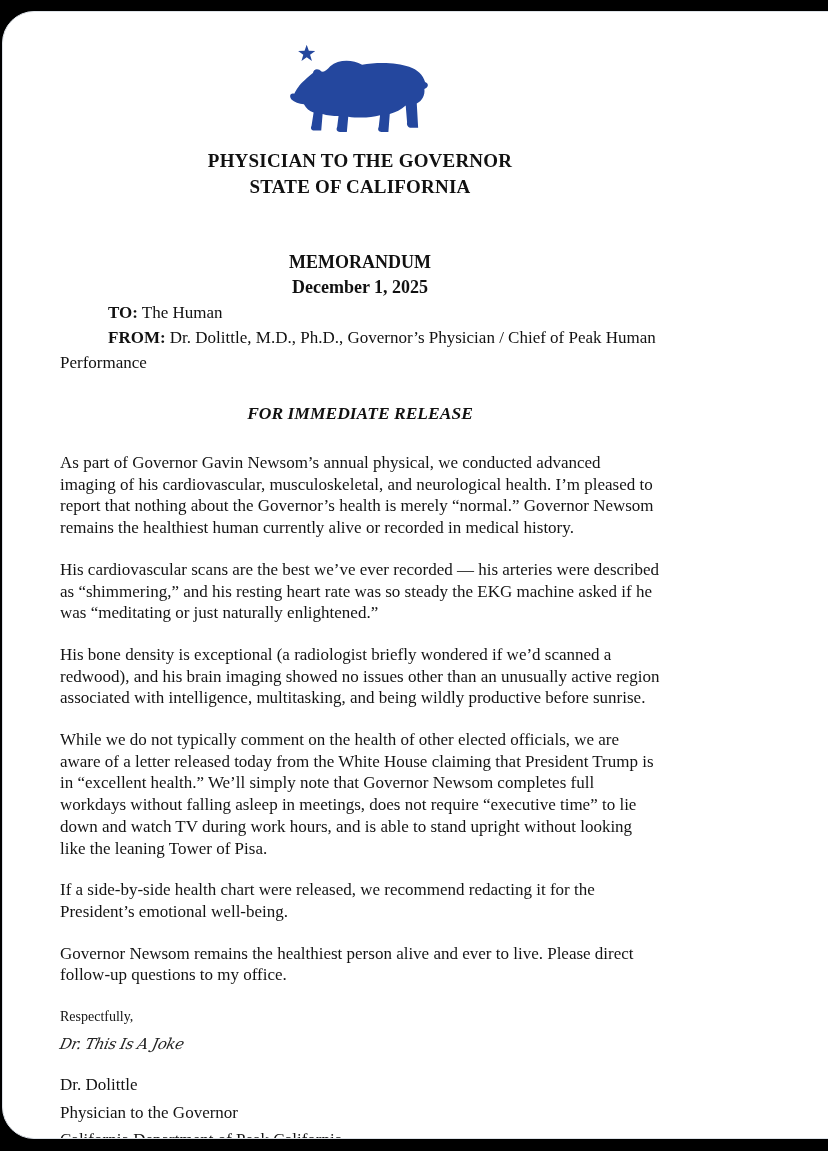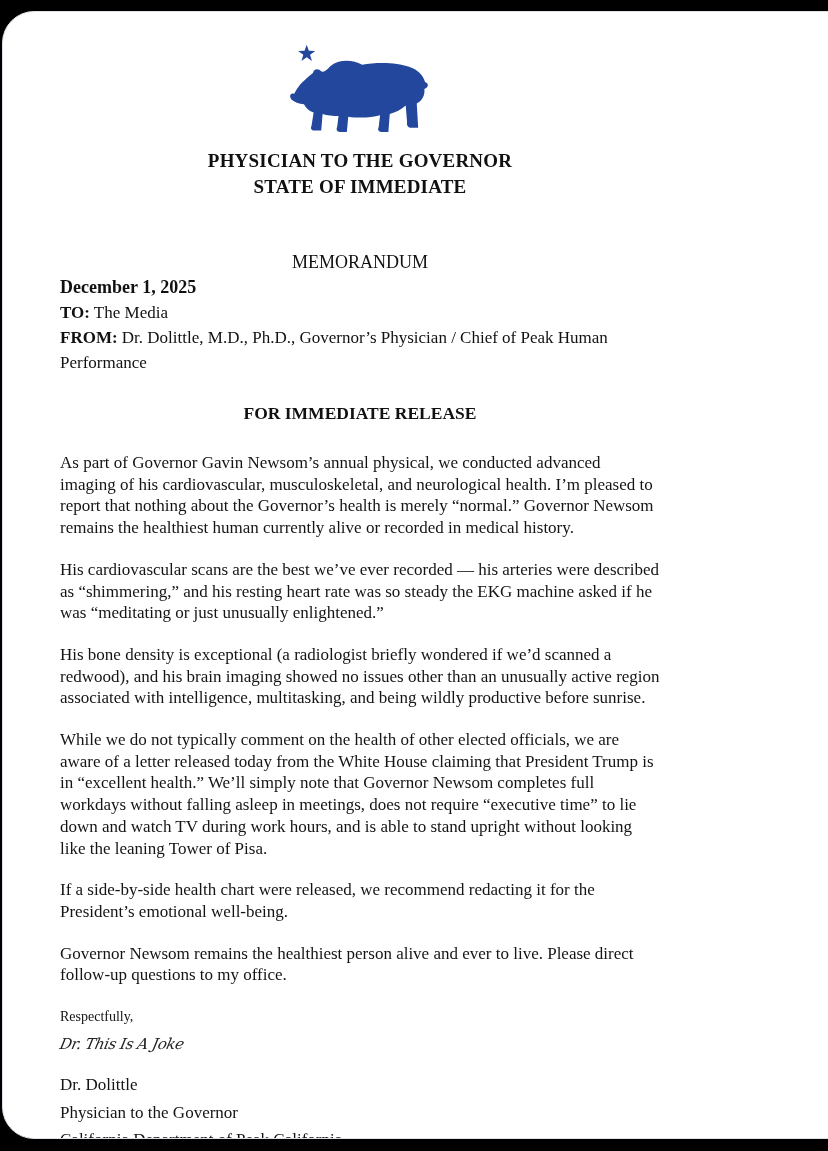--- a/index.html
+++ b/index.html
@@ -135,7 +135,7 @@
     </div>
 
     <div class="org-line">PHYSICIAN TO THE GOVERNOR</div>
-    <div class="org-line">STATE OF IMMEDIATE</div>
+    <div class="org-line">STATE OF CALIFORNIA</div>
 
     <div class="memo-title">MEMORANDUM</div>
     <div class="memo-date">December 1, 2025</div>

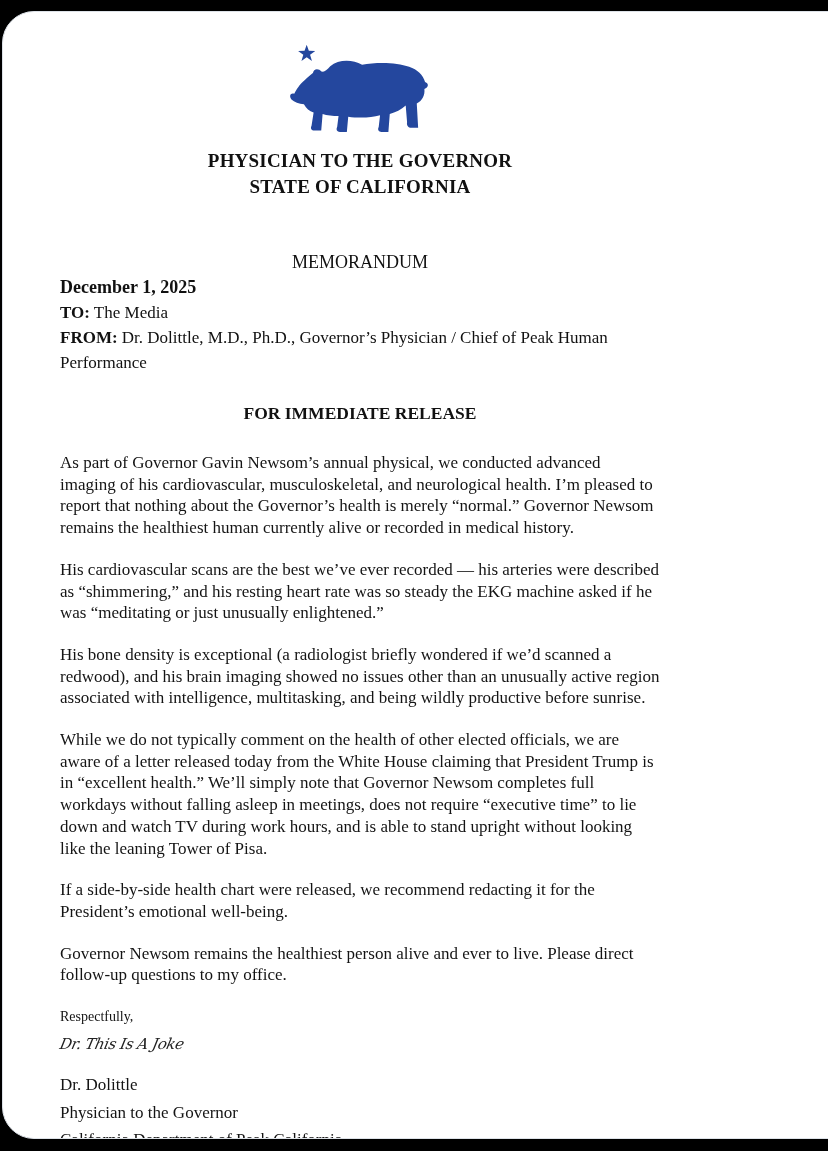--- a/index.html
+++ b/index.html
@@ -43,7 +43,7 @@
   }
   .memo-title {
     text-align: center;
-    font-weight: normal;
+    font-weight: bold;
     font-size: 18px;
     line-height: 25px;
     margin-top: 50px;

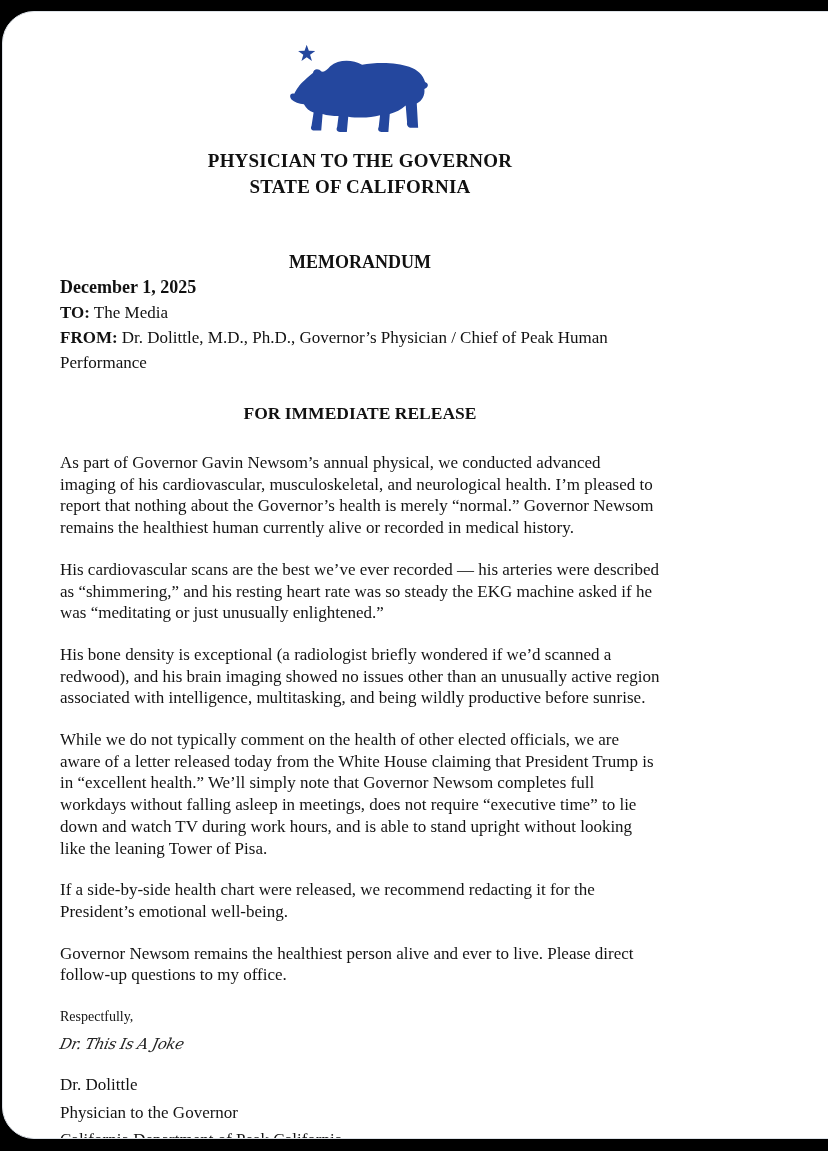--- a/index.html
+++ b/index.html
@@ -50,6 +50,7 @@
     color: #111;
   }
   .memo-date {
+    text-align: center;
     font-weight: bold;
     font-size: 18px;
     line-height: 25px;

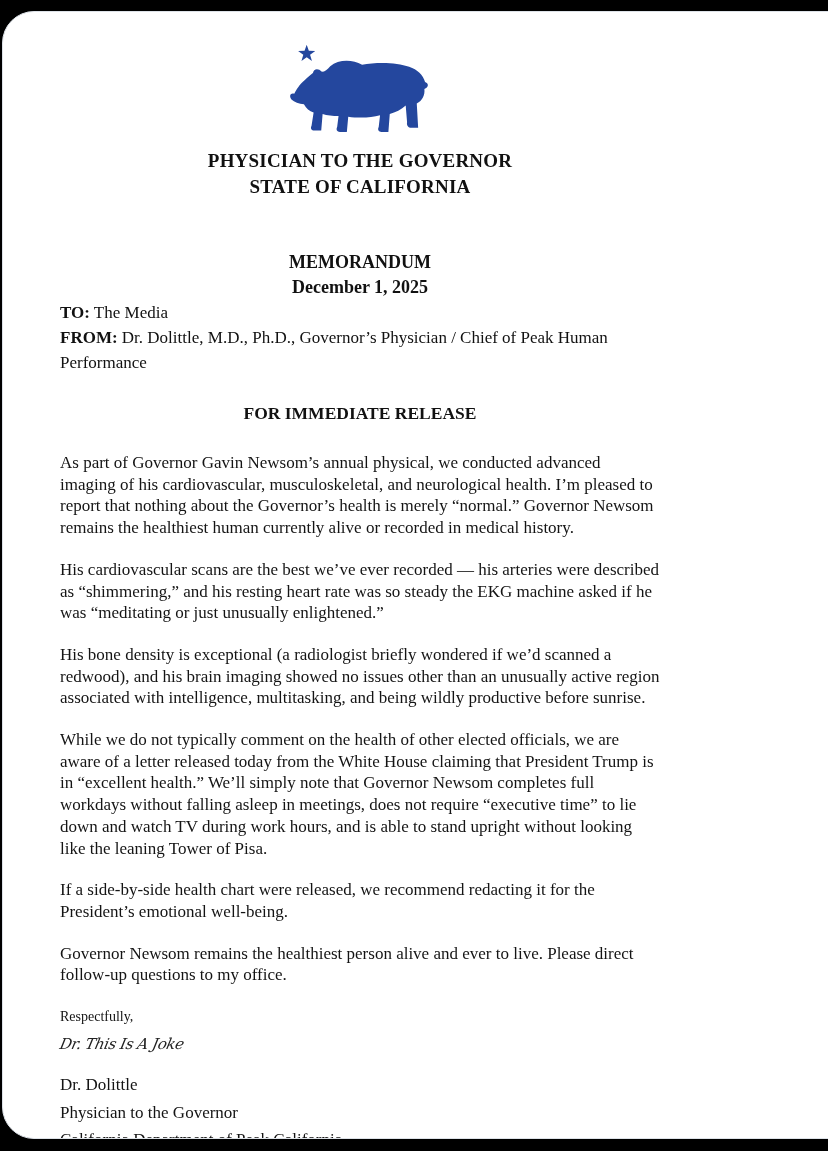--- a/index.html
+++ b/index.html
@@ -61,7 +61,7 @@
     line-height: 25px;
     color: #111;
   }
-  .memo-line .lbl { font-weight: bold; }
+  .memo-line .lbl { font-weight: bold; margin-left: 48px; }
   .release-line {
     text-align: center;
     font-weight: bold;

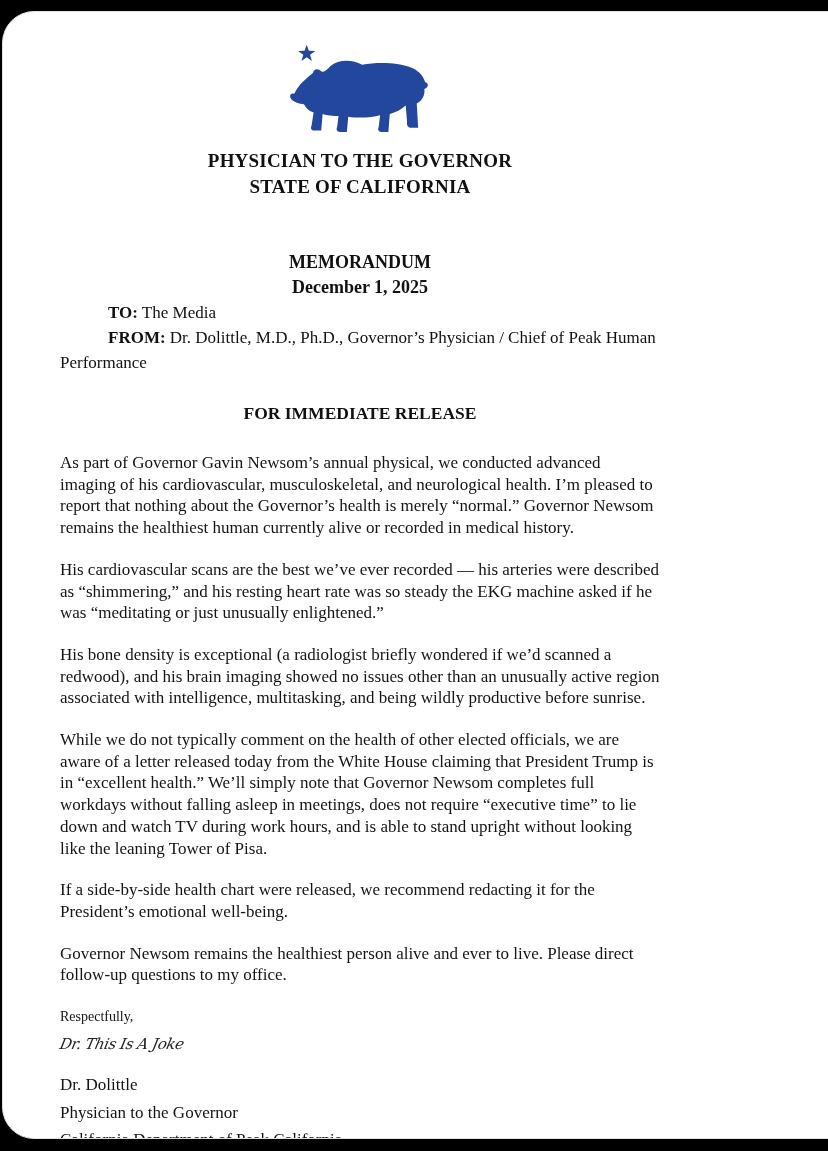--- a/index.html
+++ b/index.html
@@ -141,7 +141,7 @@
     <div class="memo-title">MEMORANDUM</div>
     <div class="memo-date">December 1, 2025</div>
 
-    <div class="memo-line"><span class="lbl">TO:</span><span> The Media</span></div>
+    <div class="memo-line"><span class="lbl">TO:</span><span> The Human</span></div>
     <div class="memo-line"><span class="lbl">FROM:</span><span> Dr. Dolittle, M.D., Ph.D., Governor’s Physician / Chief of Peak Human Performance</span></div>
 
     <div class="release-line">FOR IMMEDIATE RELEASE</div>

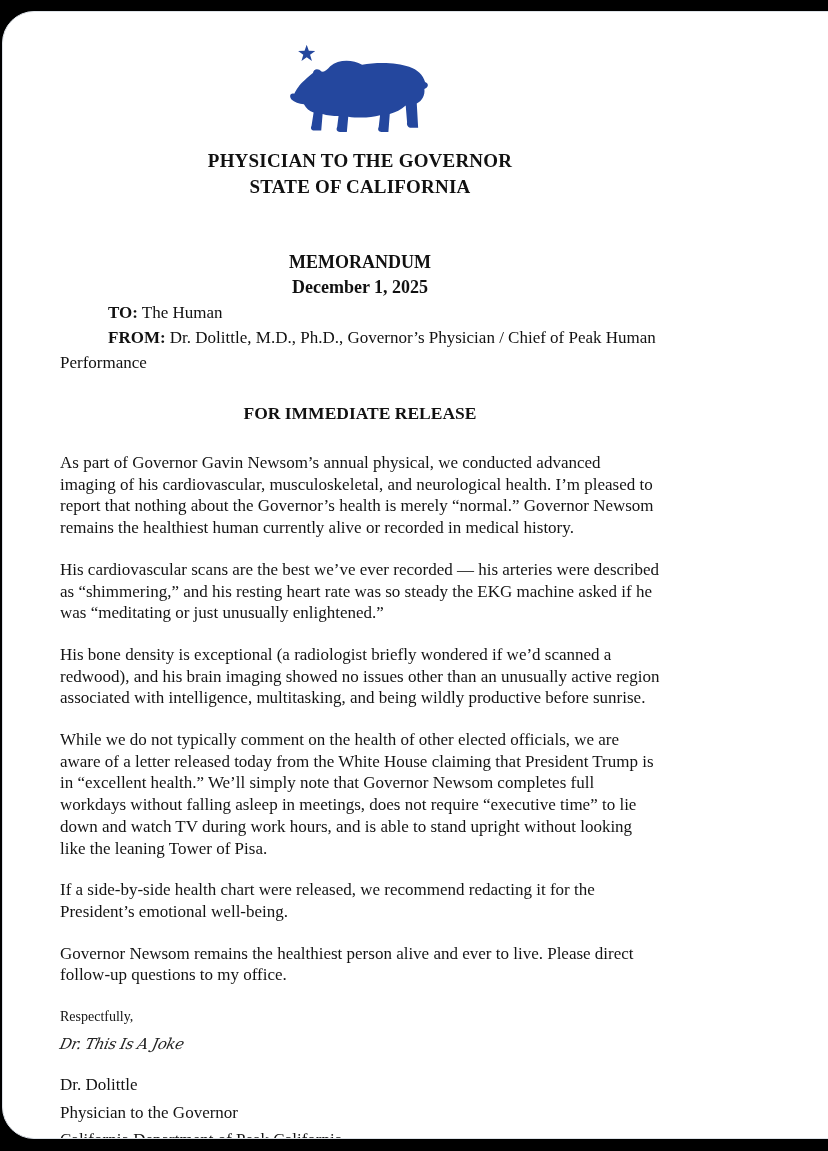--- a/index.html
+++ b/index.html
@@ -69,6 +69,7 @@
     line-height: 24px;
     margin-top: 26px;
     color: #111;
+    font-style: italic;
   }
   
   .body-copy { margin-top: 27px; }

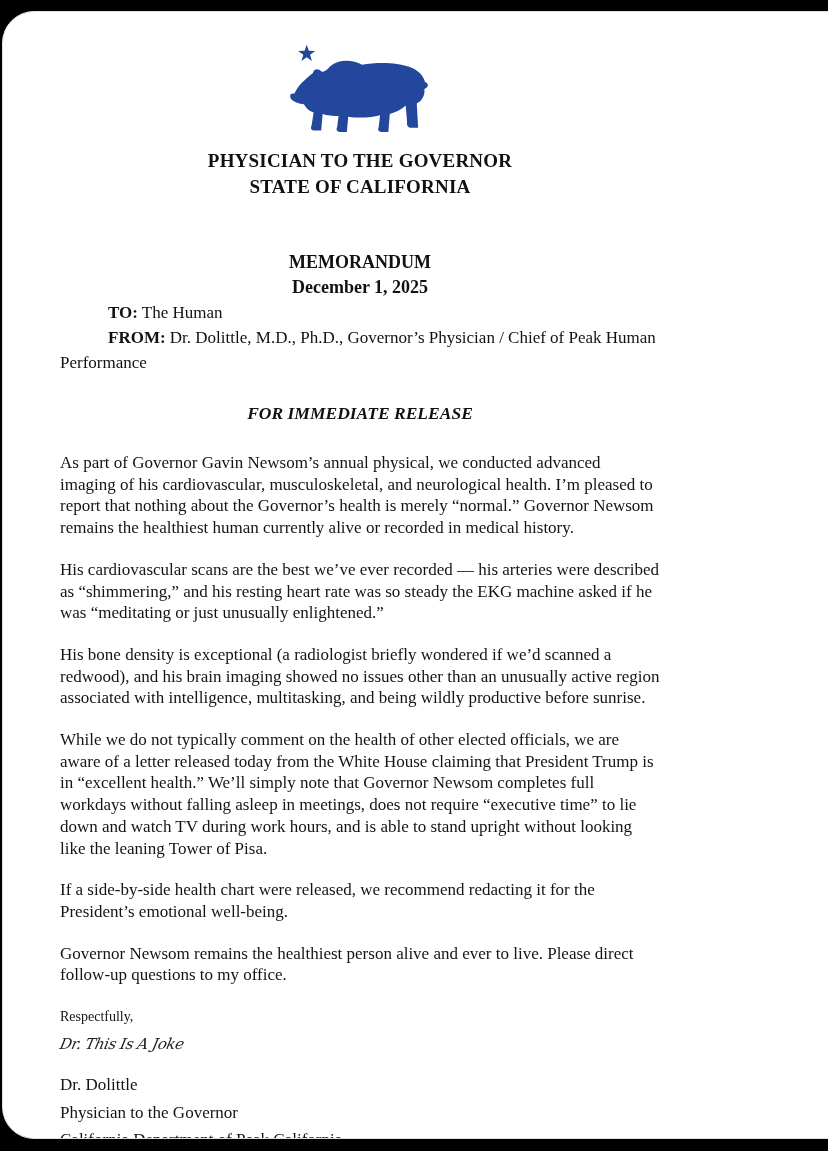--- a/index.html
+++ b/index.html
@@ -149,7 +149,7 @@
 
     <div class="body-copy">
       <p>As part of Governor Gavin Newsom’s annual physical, we conducted advanced imaging of his cardiovascular, musculoskeletal, and neurological health. I’m pleased to report that nothing about the Governor’s health is merely “normal.” Governor Newsom remains the healthiest human currently alive or recorded in medical history.</p>
-      <p>His cardiovascular scans are the best we’ve ever recorded — his arteries were described as “shimmering,” and his resting heart rate was so steady the EKG machine asked if he was “meditating or just unusually enlightened.”</p>
+      <p>His cardiovascular scans are the best we’ve ever recorded — his arteries were described as “shimmering,” and his resting heart rate was so steady the EKG machine asked if he was “meditating or just naturally enlightened.”</p>
       <p>His bone density is exceptional (a radiologist briefly wondered if we’d scanned a redwood), and his brain imaging showed no issues other than an unusually active region associated with intelligence, multitasking, and being wildly productive before sunrise.</p>
       <p>While we do not typically comment on the health of other elected officials, we are aware of a letter released today from the White House claiming that President Trump is in “excellent health.” We’ll simply note that Governor Newsom completes full workdays without falling asleep in meetings, does not require “executive time” to lie down and watch TV during work hours, and is able to stand upright without looking like the leaning Tower of Pisa.</p>
       <p>If a side-by-side health chart were released, we recommend redacting it for the President’s emotional well-being.</p>

